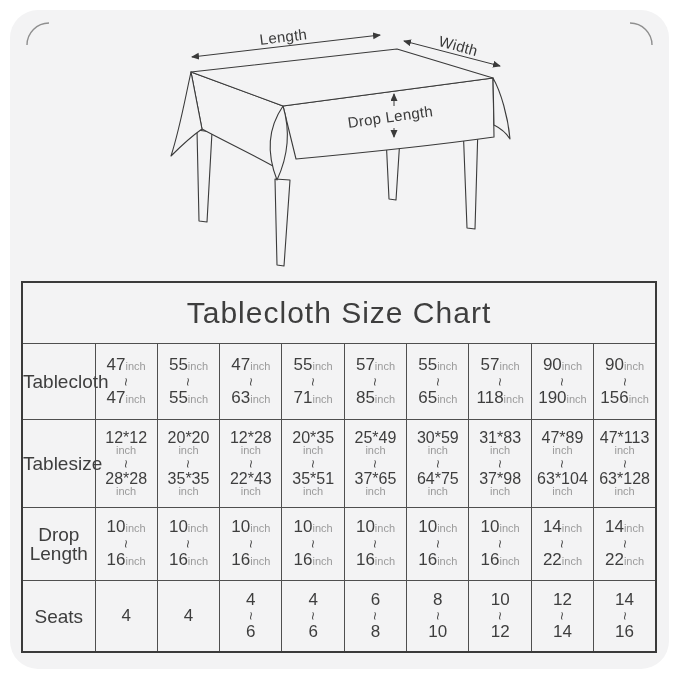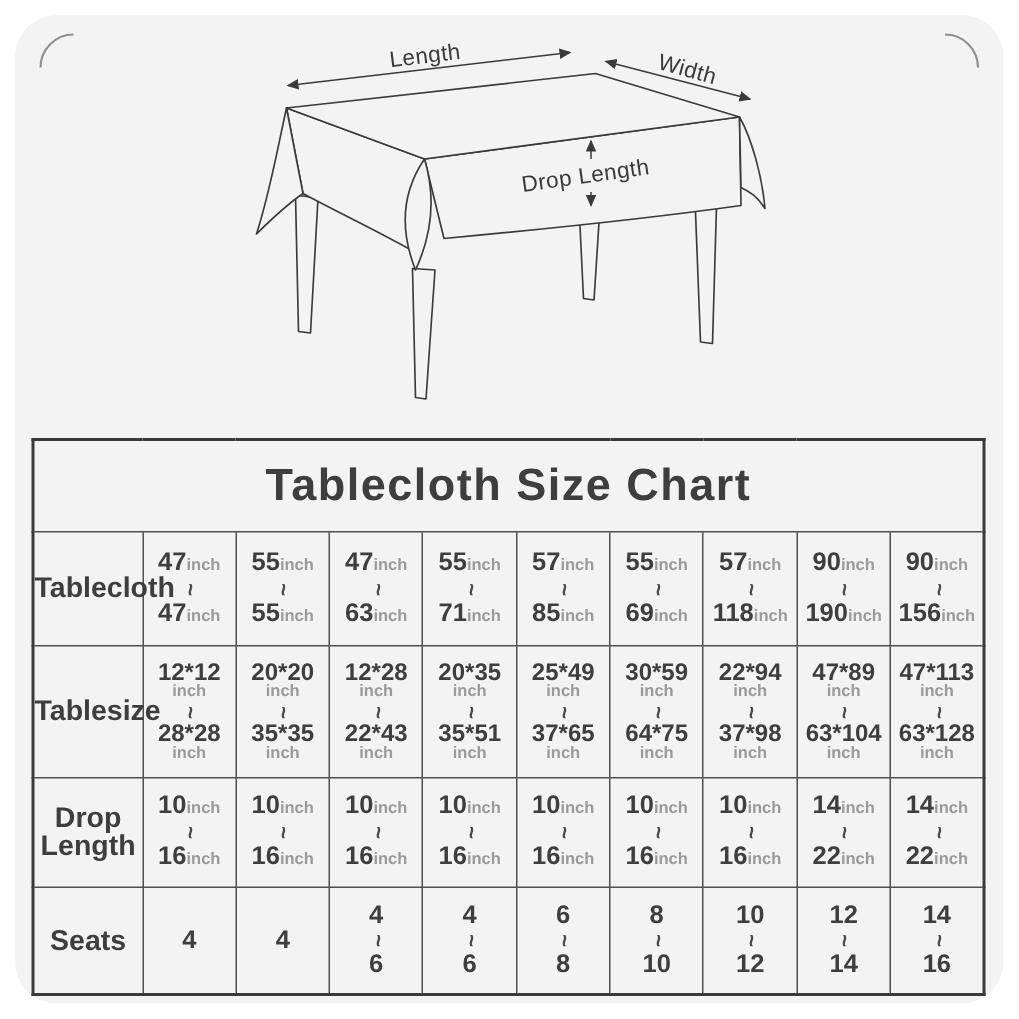--- a/index.html
+++ b/index.html
@@ -19,9 +19,9 @@
     font-size:15px;fill:#3a3a3a;letter-spacing:0.3px;
   }
   table.size-table{
-    position:absolute;left:21px;top:292px;width:636px;
+    position:absolute;left:21px;top:281px;width:636px;
     border-collapse:collapse;table-layout:fixed;
-    background:transparent;border:2px solid #3a3a3a;font-weight:bold;
+    background:transparent;border:2px solid #3a3a3a;
   }
   table.size-table td{
     border:1px solid #4f4f4f;text-align:center;vertical-align:middle;

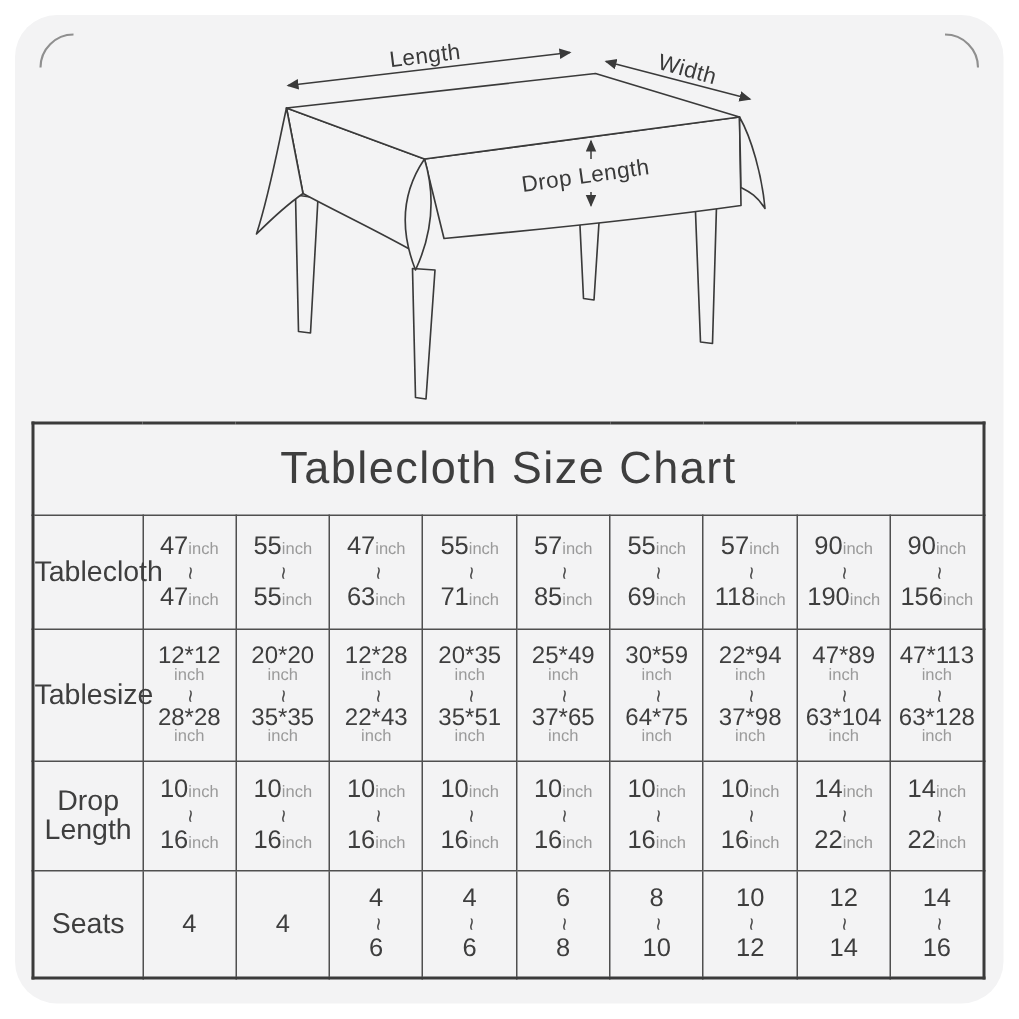--- a/index.html
+++ b/index.html
@@ -154,7 +154,7 @@
             <div class="range">
               <div class="line"><span class="num">55</span><span class="unit">inch</span></div>
               <span class="tilde">~</span>
-              <div class="line"><span class="num">69</span><span class="unit">inch</span></div>
+              <div class="line"><span class="num">65</span><span class="unit">inch</span></div>
             </div>
           </td>
           <td>

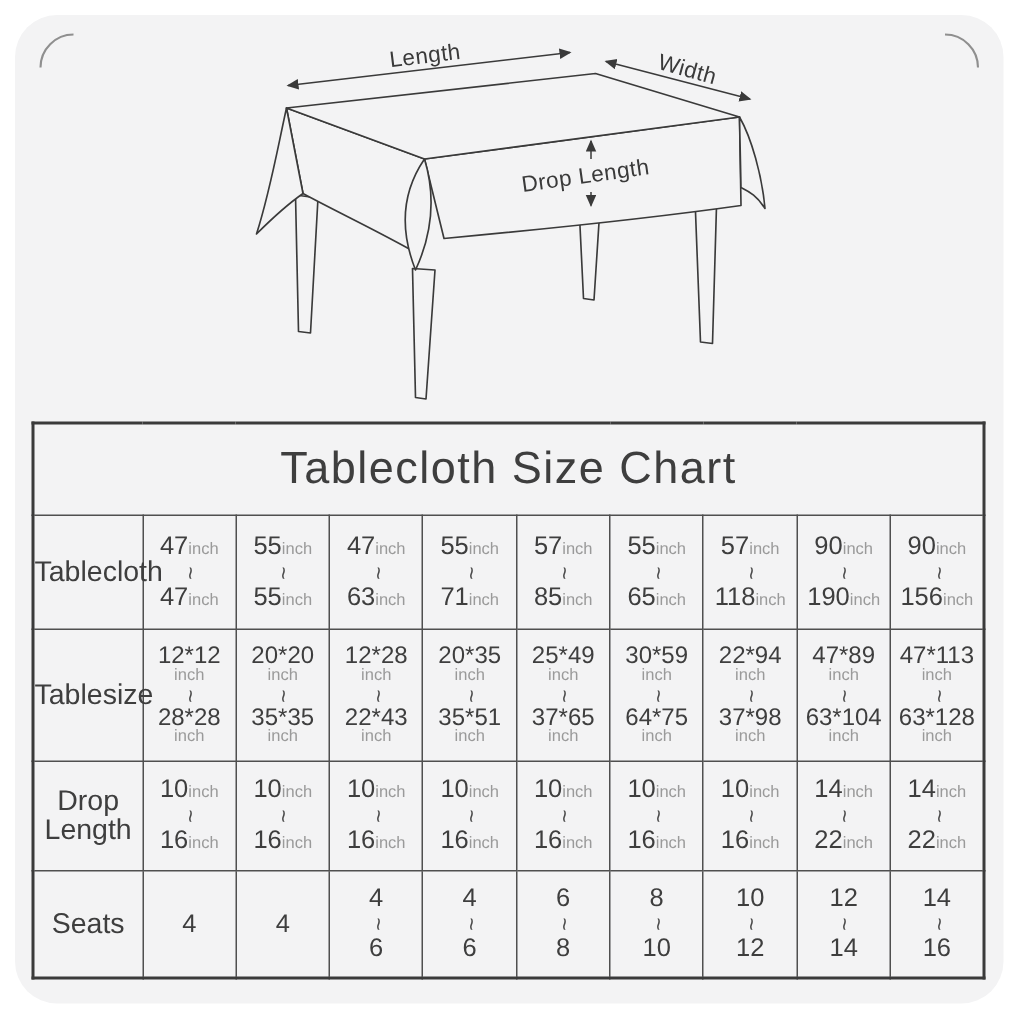--- a/index.html
+++ b/index.html
@@ -262,7 +262,7 @@
           <td>
             <div class="range">
               <div class="line stack">
-                <span class="num">22*94</span>
+                <span class="num">31*83</span>
                 <span class="unit">inch</span>
               </div>
               <span class="tilde">~</span>

